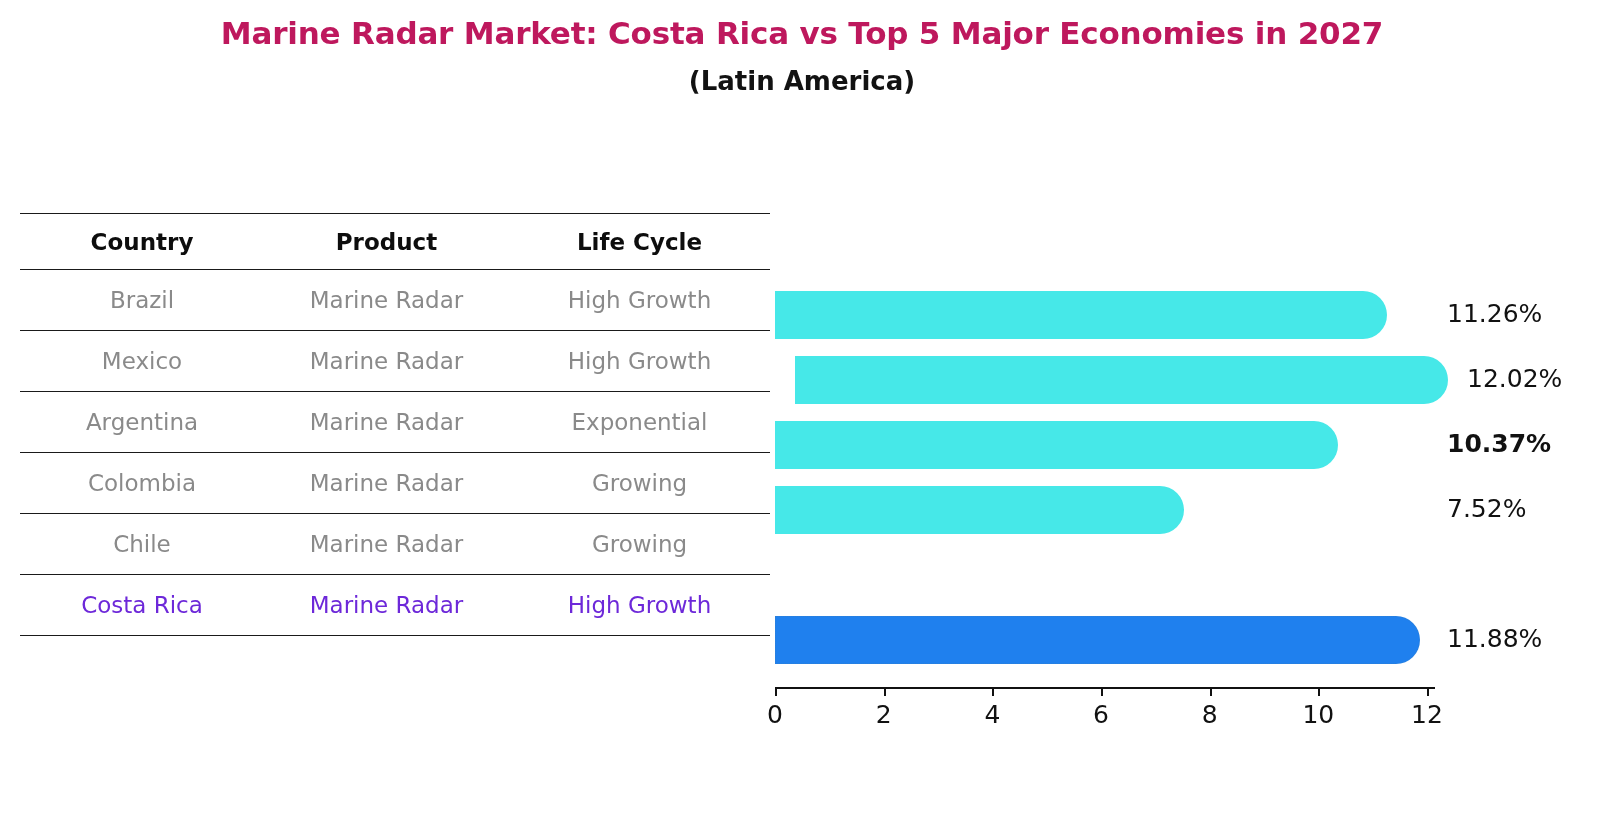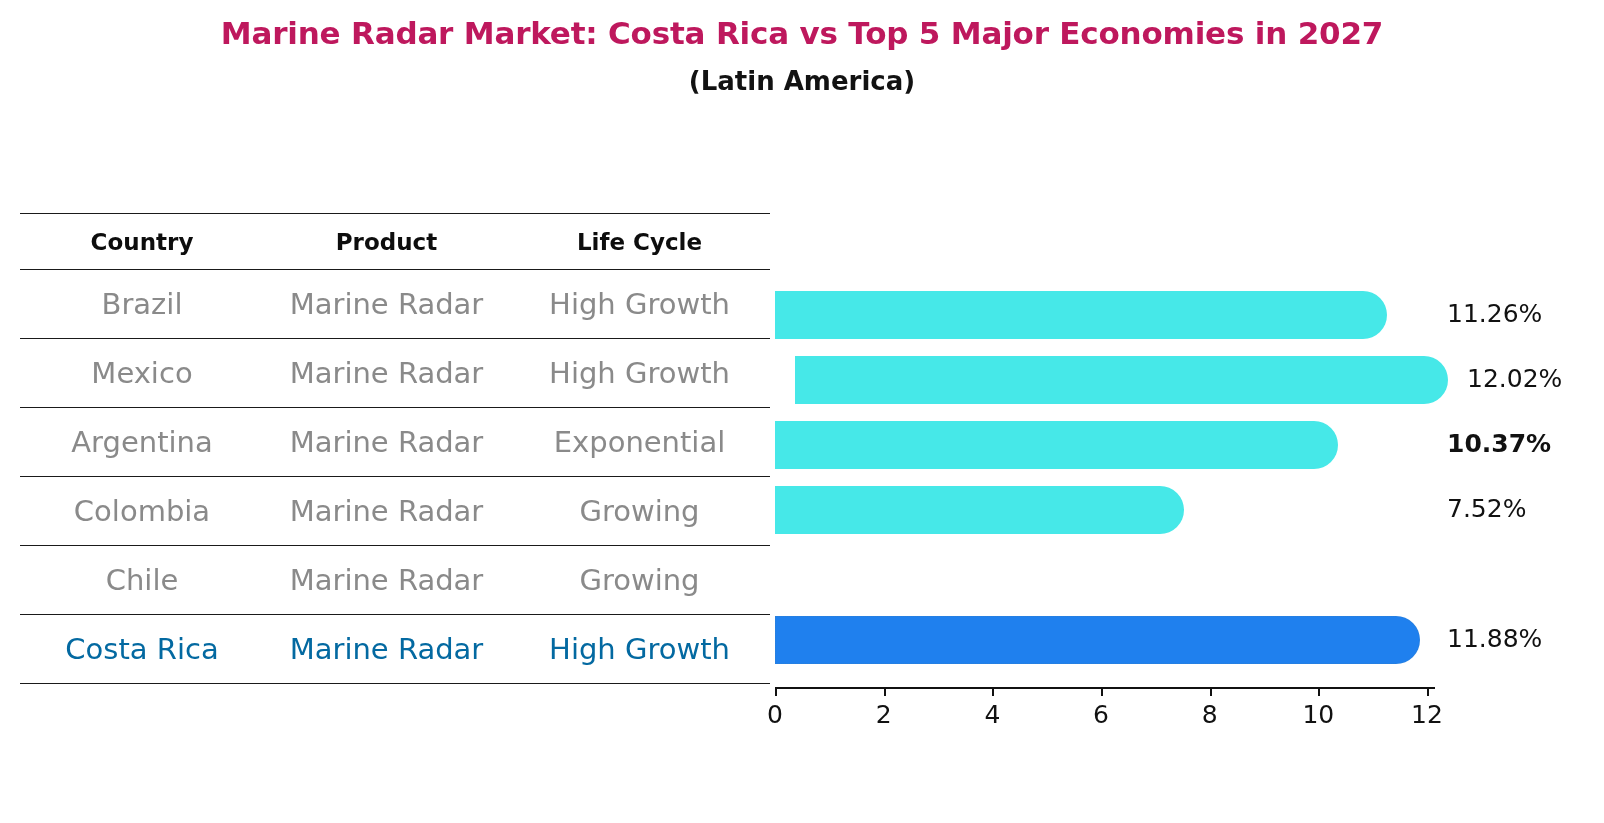--- a/index.html
+++ b/index.html
@@ -65,7 +65,7 @@
     white-space: nowrap;
   }
   table.data-table tbody td {
-    font-size: 29px;
+    font-size: 23px;
     color: #8a8a8a;
     text-align: center;
     padding: 17px 0 17px 0;

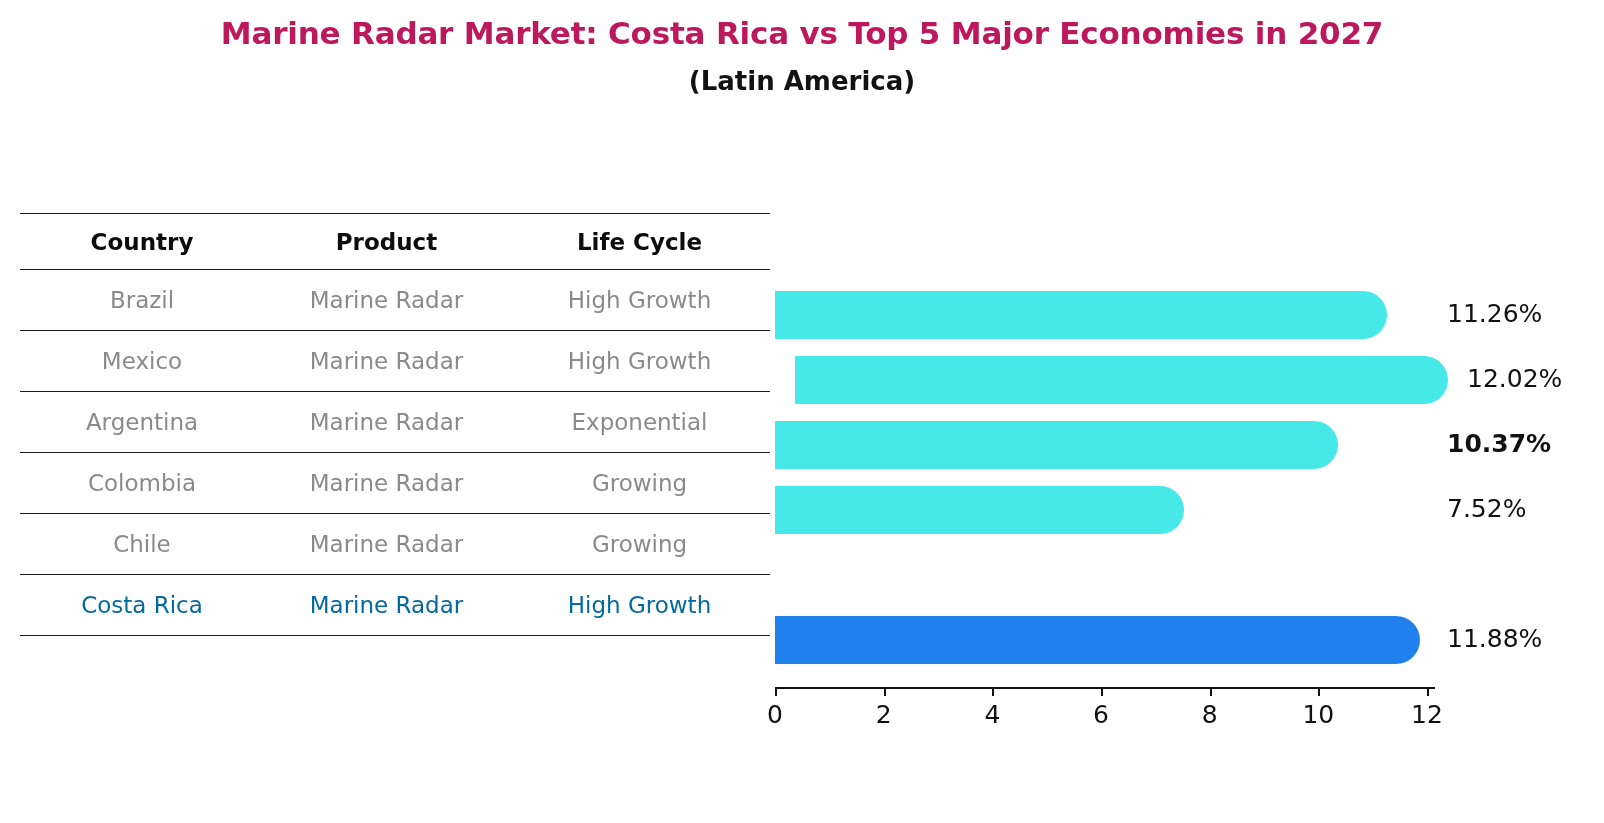--- a/index.html
+++ b/index.html
@@ -73,7 +73,7 @@
     white-space: nowrap;
   }
   table.data-table tbody tr.highlight-row td {
-    color: #0369a1;
+    color: #6d28d9;
   }
 
   

